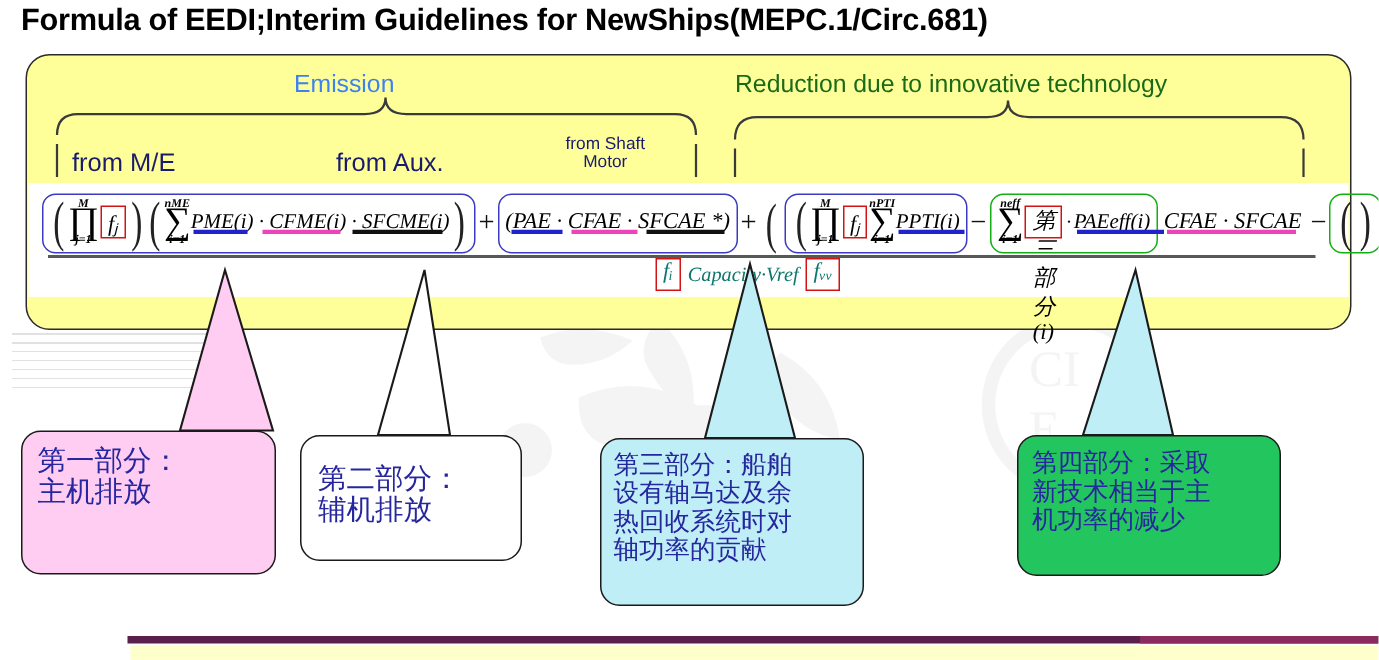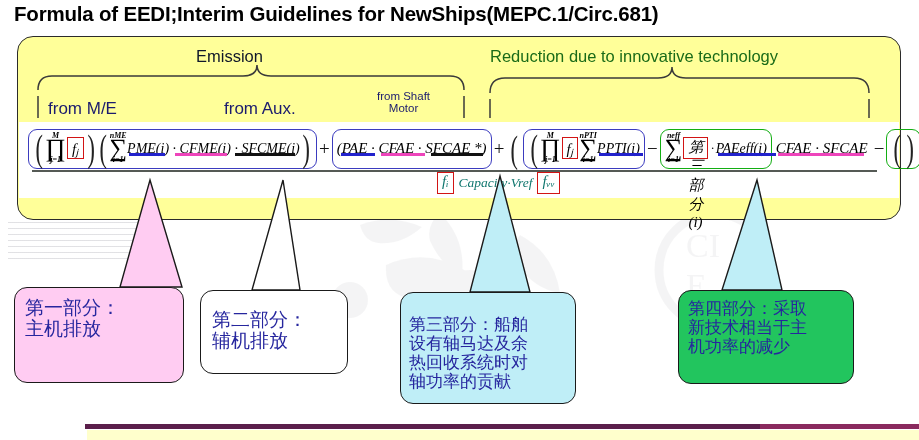--- a/index.html
+++ b/index.html
@@ -48,7 +48,7 @@
 
   
   .lbl{position:absolute;white-space:nowrap;line-height:1.05;}
-  .lbl-emission{left:196px;top:48px;font-size:16.5px;color:#0f172a;}
+  .lbl-emission{left:196px;top:48px;font-size:16.5px;color:#3b82f6;}
   .lbl-reduction{left:490px;top:48px;font-size:16.5px;color:#1a6b18;}
   .lbl-me{left:48px;top:100px;font-size:17px;color:#1b1b6e;}
   .lbl-aux{left:224px;top:100px;font-size:17px;color:#1b1b6e;}

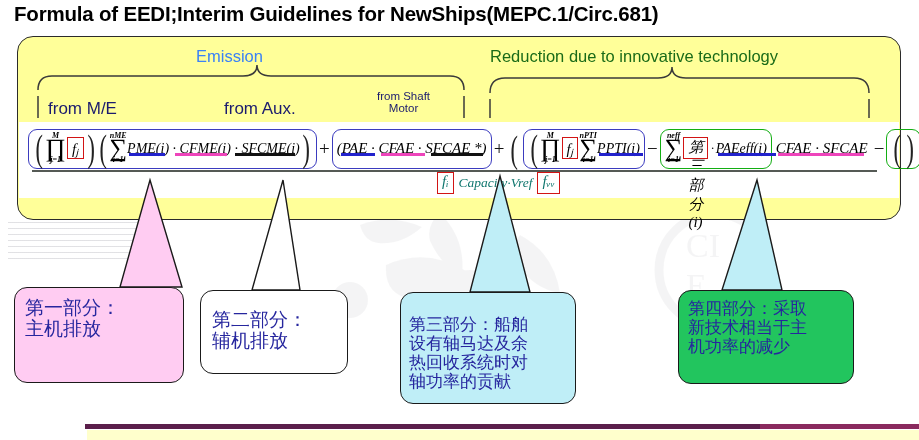--- a/index.html
+++ b/index.html
@@ -115,7 +115,7 @@
   }
   .c1{left:14px;top:287px;width:170px;height:96px;background:#ffccf2;font-size:19px;padding:9px 10px;}
   .c2{left:200px;top:290px;width:148px;height:84px;background:#ffffff;font-size:19px;padding:18px 11px;}
-  .c3{left:400px;top:292px;width:176px;height:112px;background:#bfeef7;font-size:17px;padding:22px 8px;}
+  .c3{left:400px;top:292px;width:176px;height:112px;background:#bfeef7;font-size:17px;padding:7px 8px;}
   .c4{left:678px;top:290px;width:176px;height:94px;background:#22c55e;font-size:17px;padding:8px 9px;}
 
   

